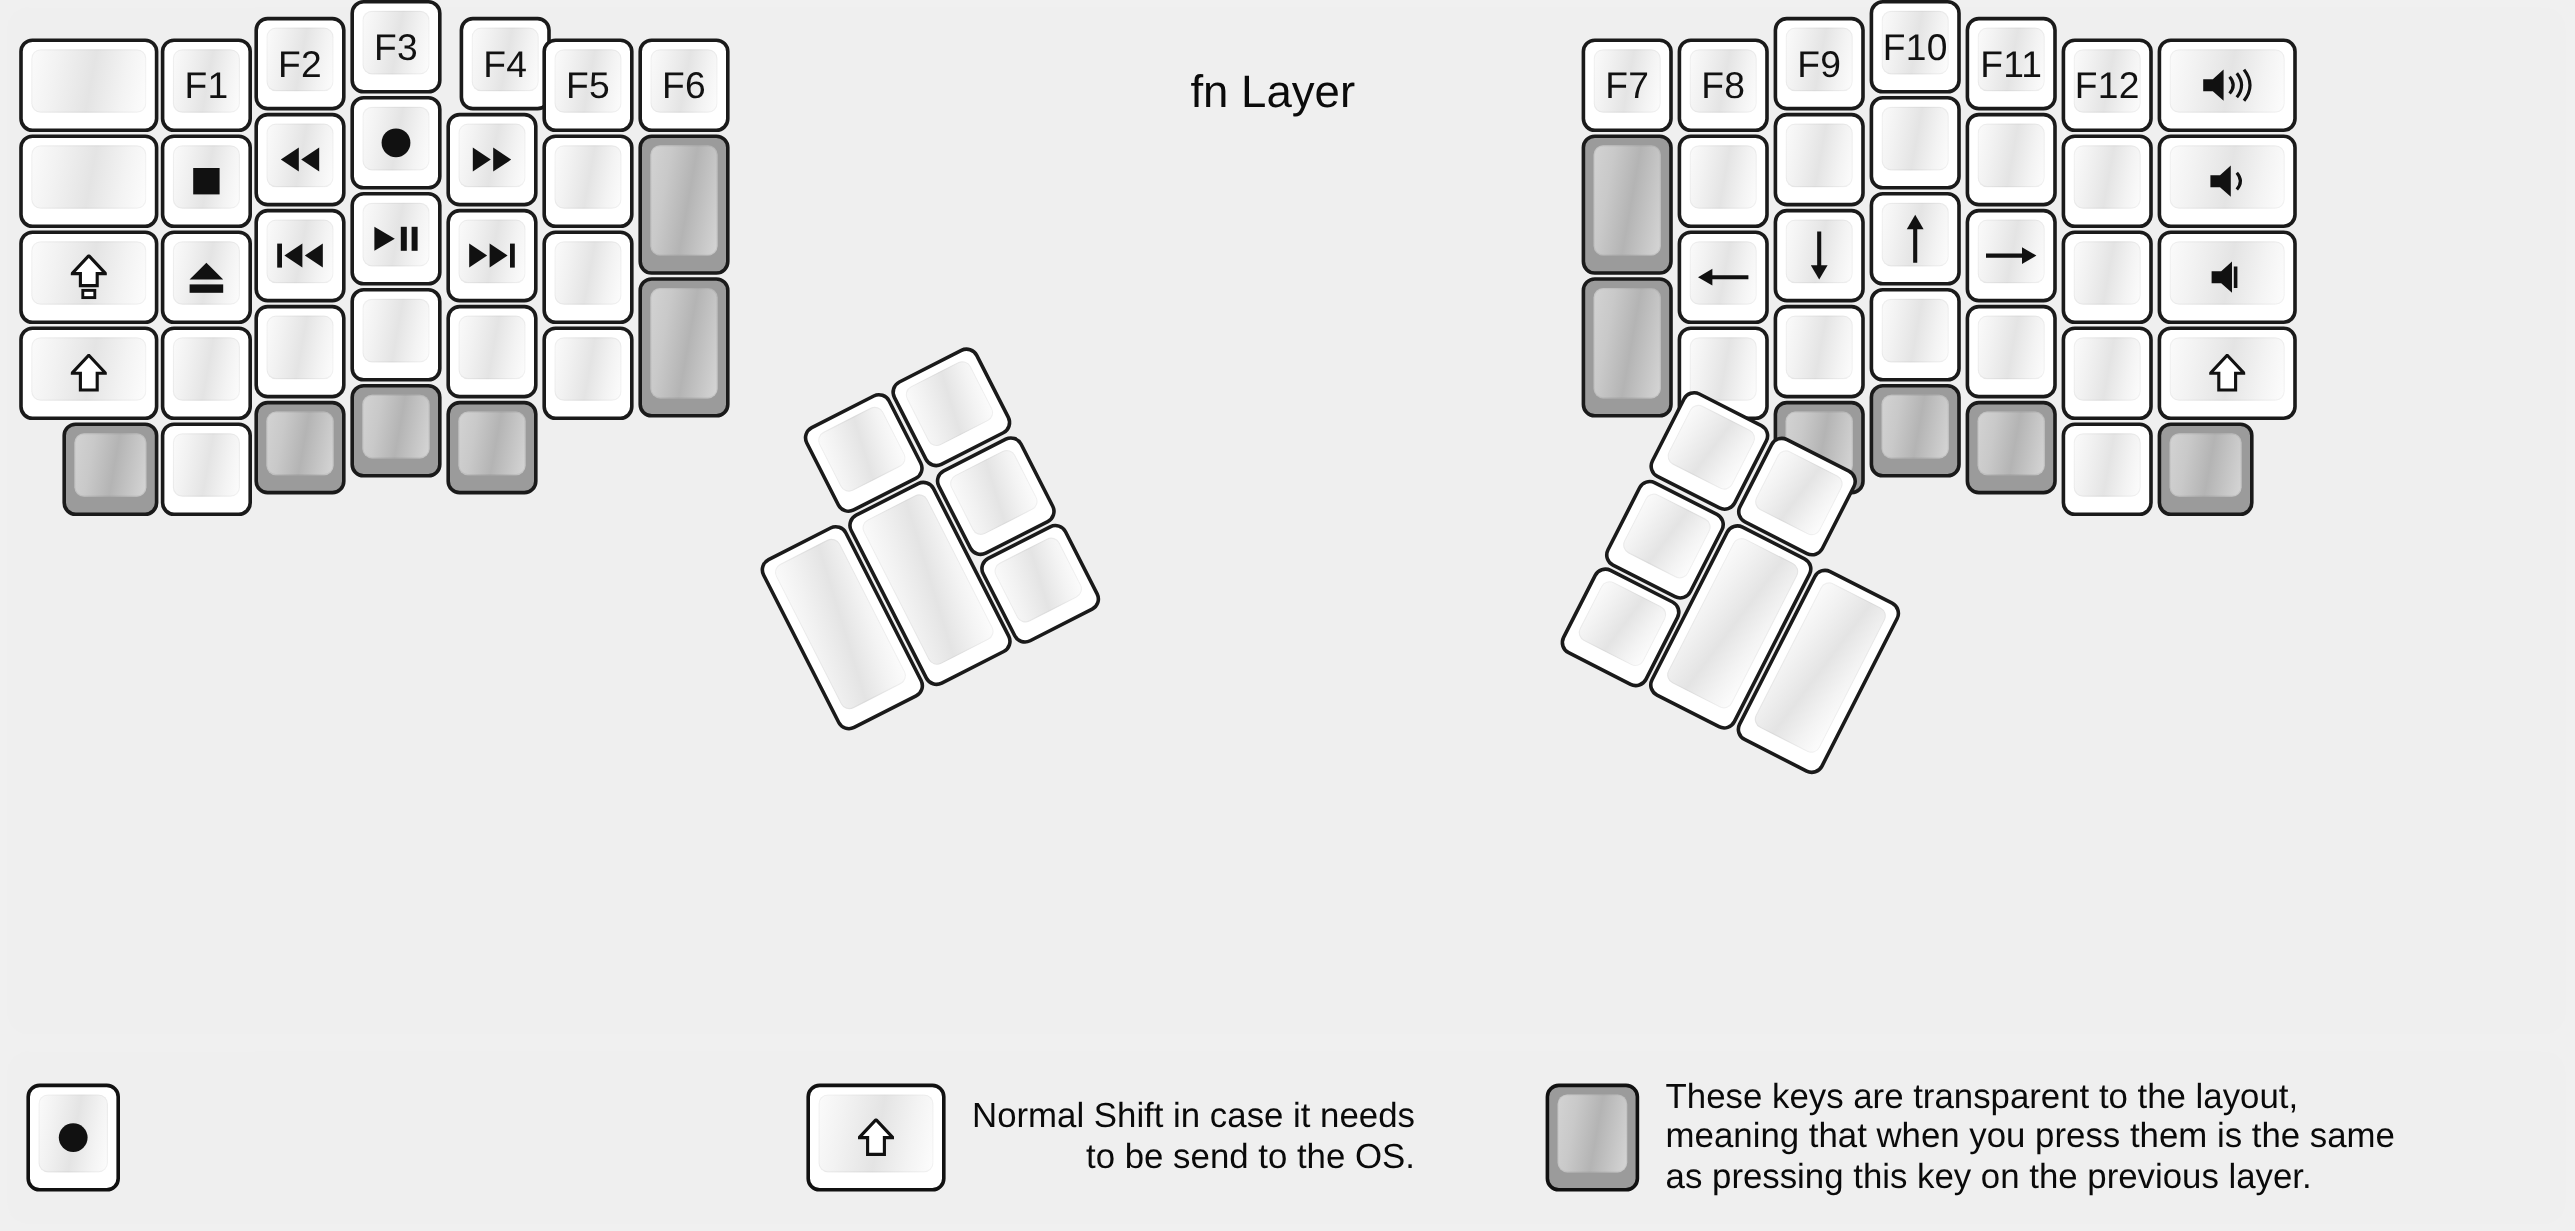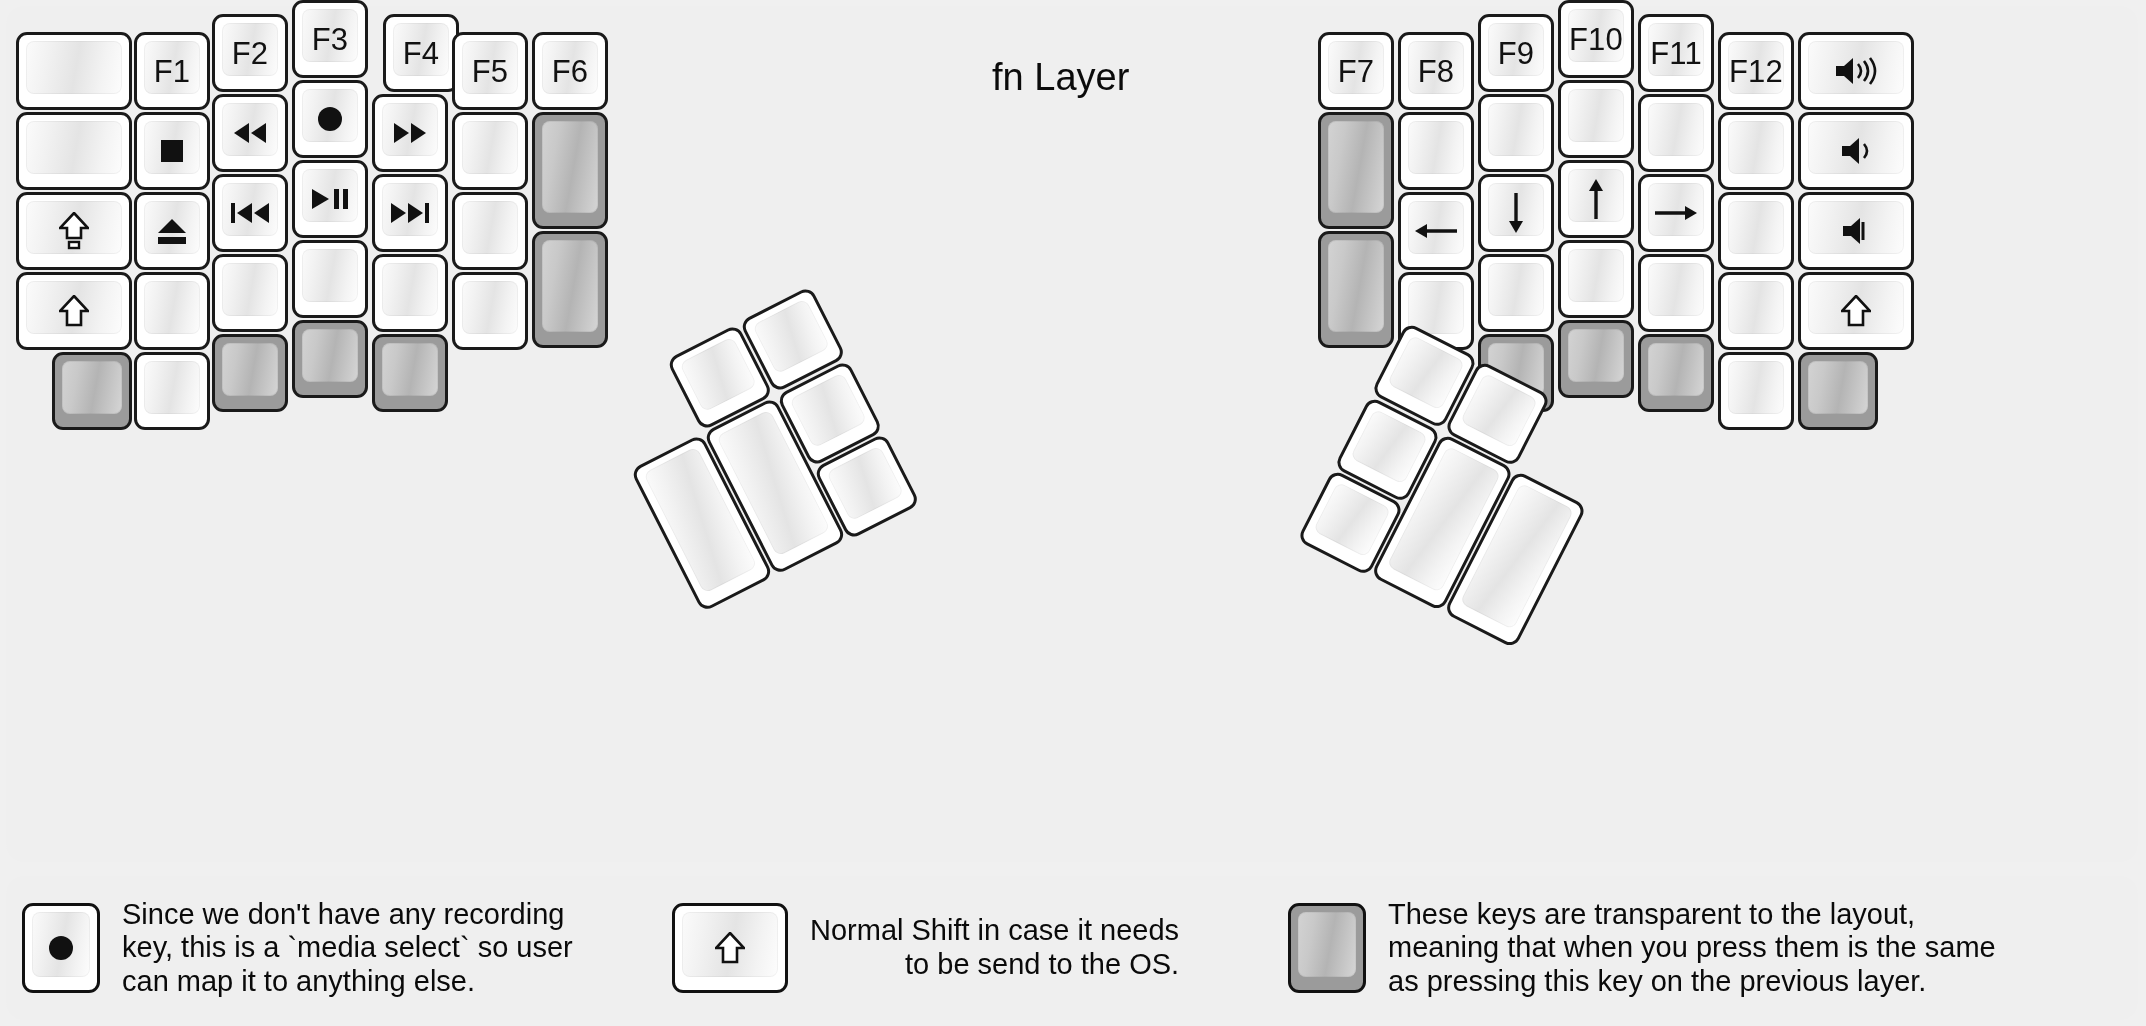--- a/index.html
+++ b/index.html
@@ -534,9 +534,6 @@
             </svg>
           </span>
         </div>
-        <div class="legend-text">Since we don't have any recording
-key, this is a `media select` so user
-can map it to anything else.</div>
       </div>
       <div class="legend-item" style="left: 672px; top: 888px; height: 120px; text-align: right;">
         <div class="legend-key" style="width: 116px; height: 90px;">

